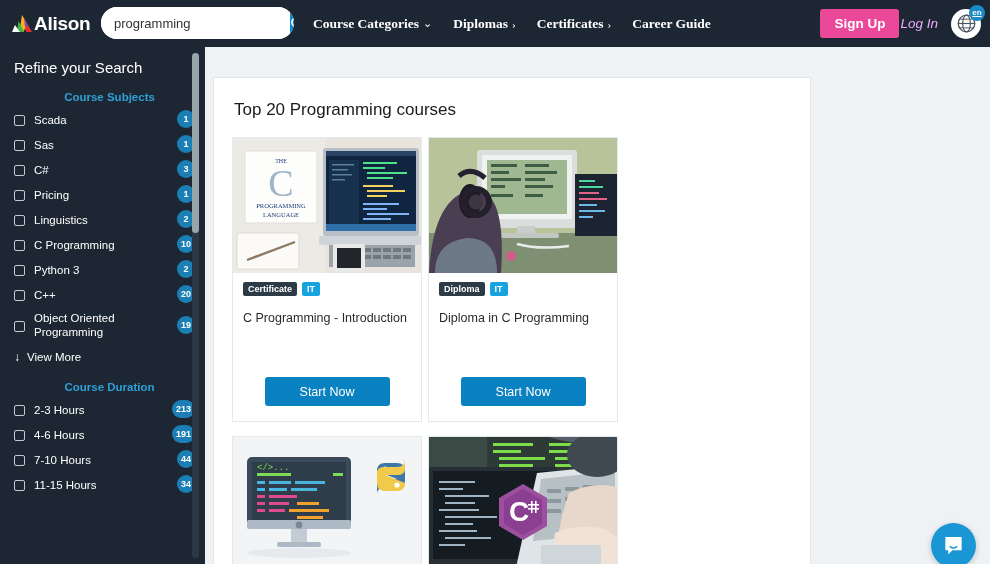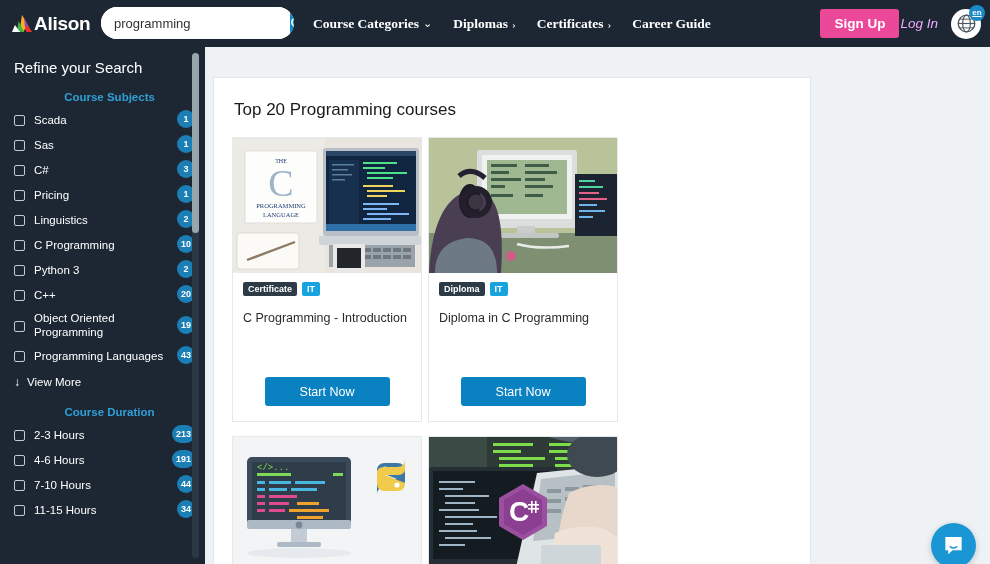--- a/index.html
+++ b/index.html
@@ -305,11 +305,6 @@
       <span class="sb-check"></span>
       <span class="sb-label">Object Oriented Programming</span>
       <span class="sb-count">19</span>
-    </div>
-    <div class="sb-row">
-      <span class="sb-check"></span>
-      <span class="sb-label">Programming Languages</span>
-      <span class="sb-count">43</span>
     </div>
 
     <div class="view-more">

